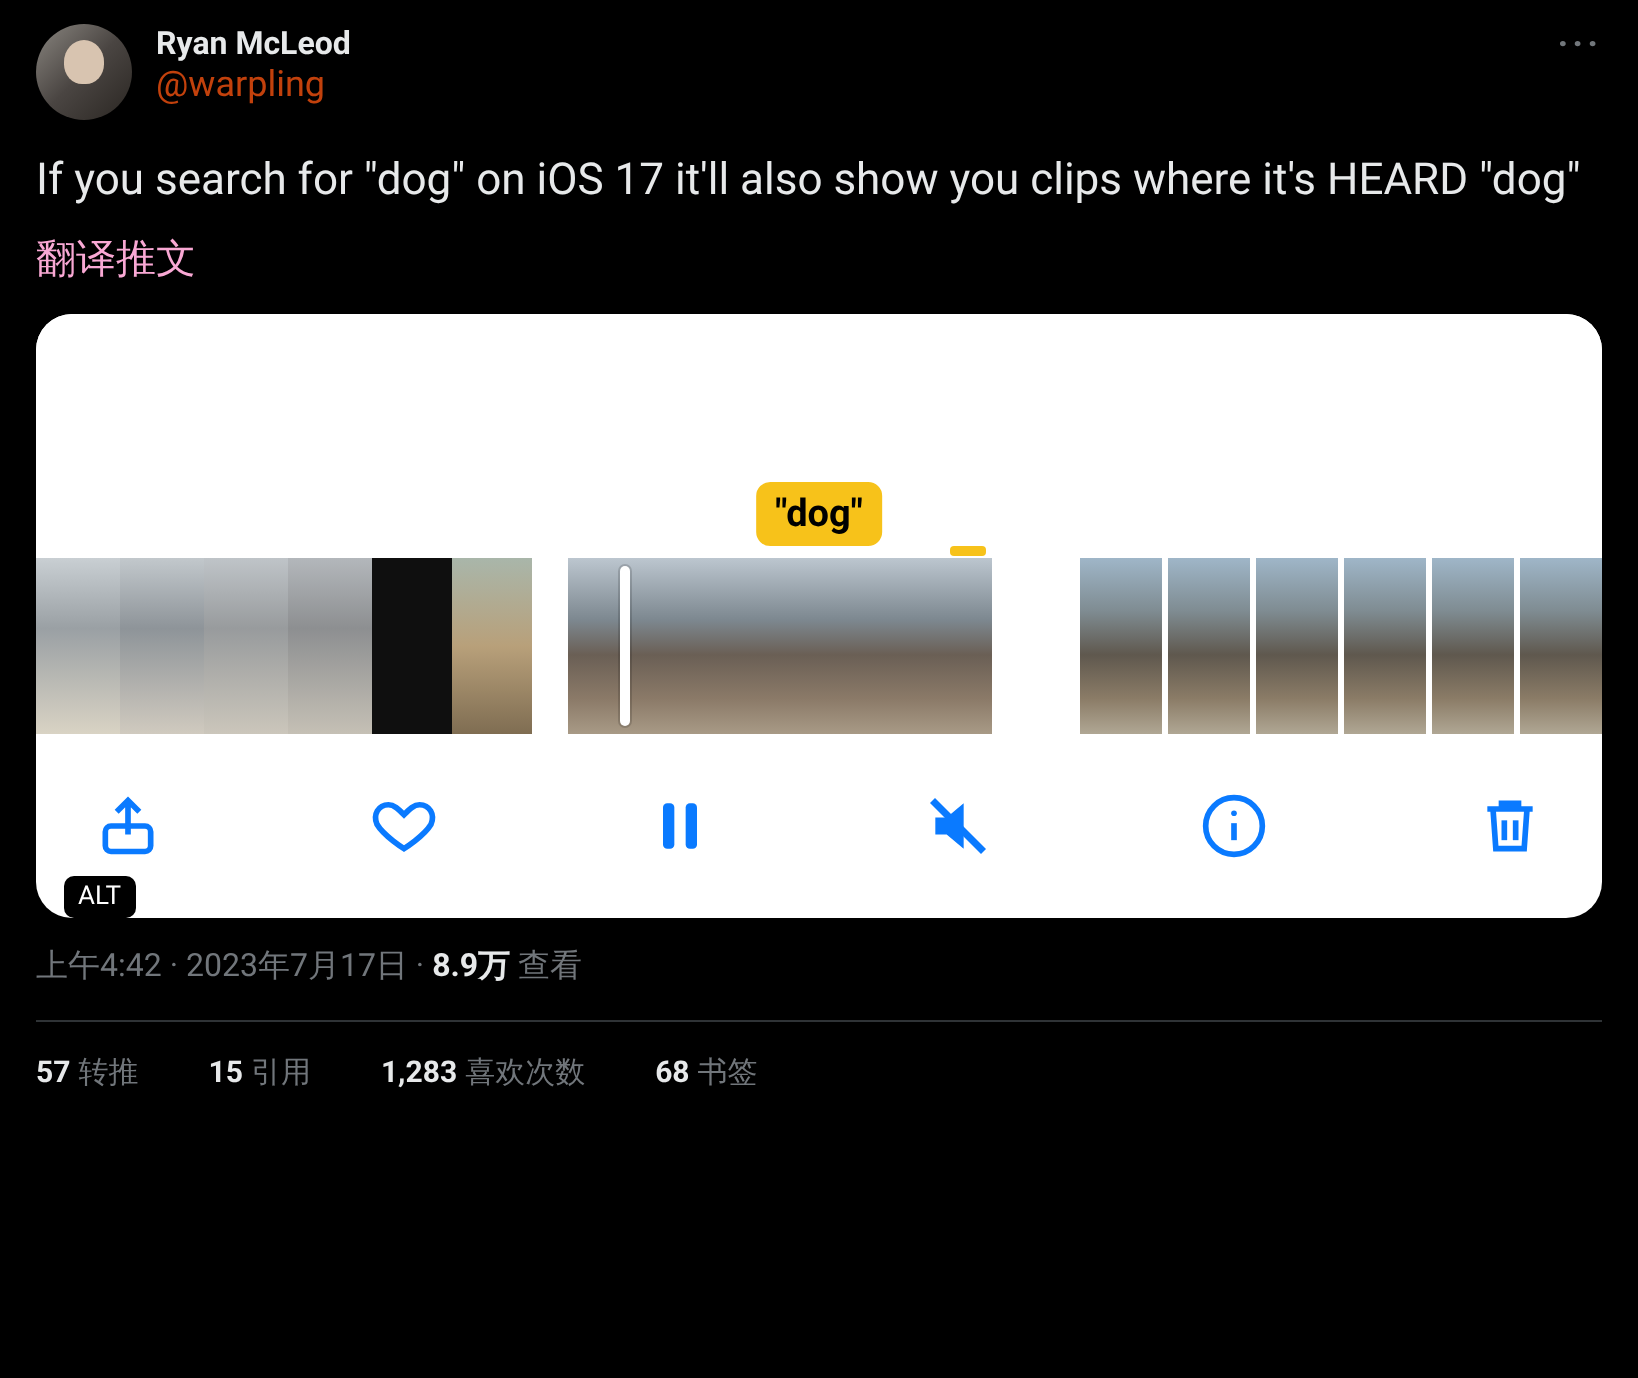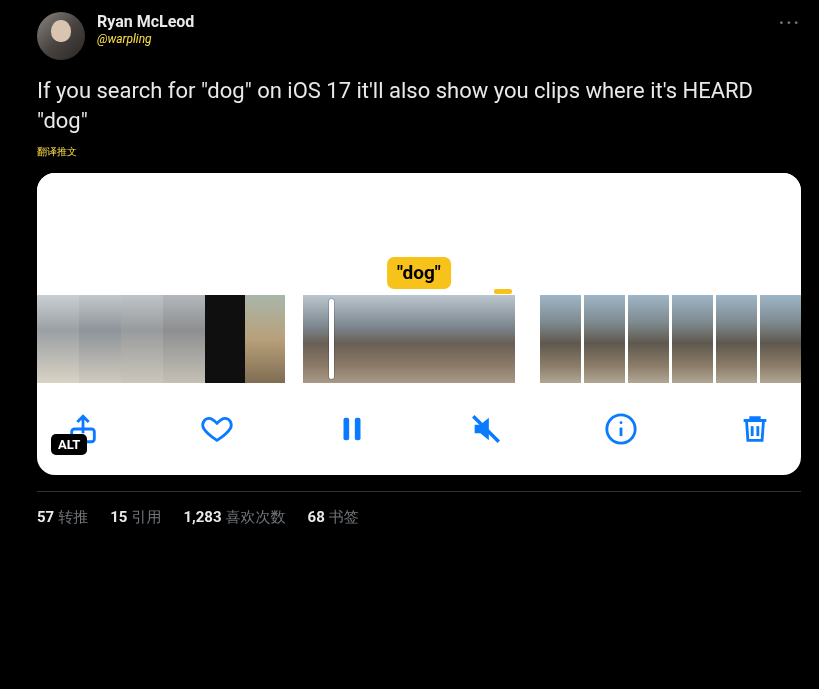--- a/index.html
+++ b/index.html
@@ -4,7 +4,7 @@
 <style>
   * { box-sizing: border-box; margin: 0; padding: 0; }
   html, body { width: 819px; height: 689px; background: #000; font-family: -apple-system, BlinkMacSystemFont, "Segoe UI", Roboto, Helvetica, Arial, sans-serif; color: #e7e9ea; overflow: hidden; }
-  .tweet { padding: 12px 18px; position: relative; margin-left: 19px; }
+  .tweet { padding: 12px 18px; position: relative; }
   .header { display: flex; align-items: flex-start; gap: 12px; }
   .avatar { width: 48px; height: 48px; border-radius: 50%; background: linear-gradient(135deg,#8a8680 0%,#4a4542 50%,#2a2622 100%); flex-shrink: 0; position: relative; overflow: hidden; }
   .avatar::after { content:""; position:absolute; left:14px; top:8px; width:20px; height:22px; background:#d8c4b0; border-radius:50% 50% 45% 45%; }

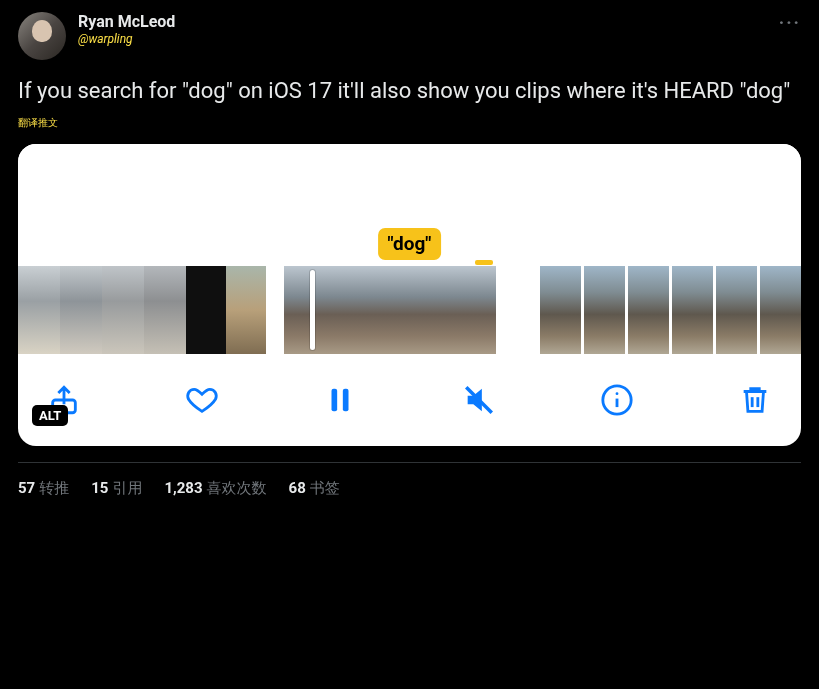--- a/index.html
+++ b/index.html
@@ -10,7 +10,7 @@
   .avatar::after { content:""; position:absolute; left:14px; top:8px; width:20px; height:22px; background:#d8c4b0; border-radius:50% 50% 45% 45%; }
   .ident { display: flex; flex-direction: column; line-height: 1.25; }
   .display-name { font-weight: 700; font-size: 16px; color: #e7e9ea; }
-  .handle { font-size: 12px; color: #fde047; font-style: italic; }
+  .handle { font-size: 18px; color: #c2410c; }
   .more { position: absolute; top: 12px; right: 18px; color: #71767b; letter-spacing: 2px; font-weight: 700; font-size: 18px; cursor: pointer; }
   .body-text { margin-top: 16px; font-size: 22px; line-height: 1.35; color: #e7e9ea; }
   .translate { margin-top: 10px; font-size: 10px; color: #fde047; cursor: pointer; }

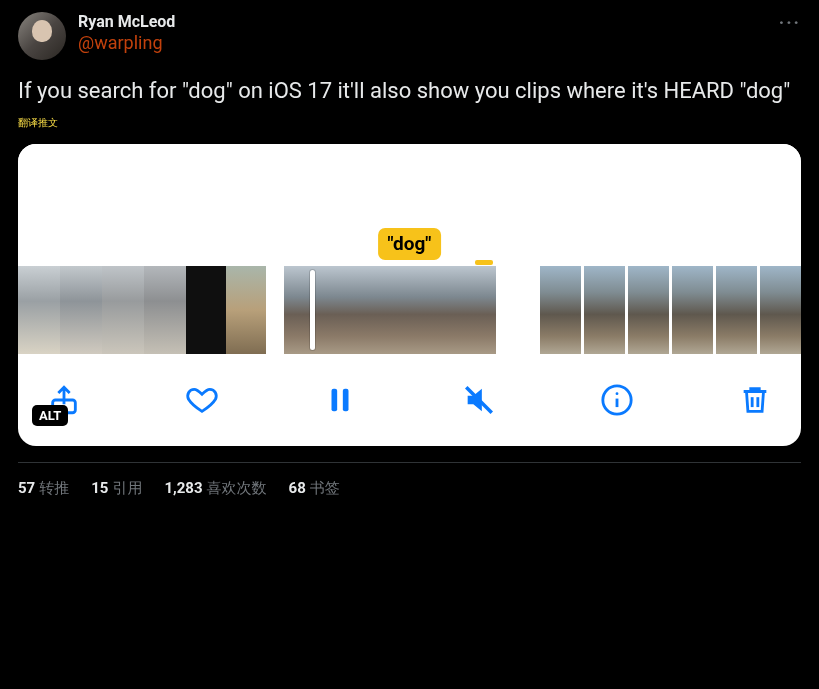--- a/index.html
+++ b/index.html
@@ -13,7 +13,7 @@
   .handle { font-size: 18px; color: #c2410c; }
   .more { position: absolute; top: 12px; right: 18px; color: #71767b; letter-spacing: 2px; font-weight: 700; font-size: 18px; cursor: pointer; }
   .body-text { margin-top: 16px; font-size: 22px; line-height: 1.35; color: #e7e9ea; }
-  .translate { margin-top: 10px; font-size: 10px; color: #fde047; cursor: pointer; }
+  .translate { margin-top: 10px; font-size: 20px; color: #f9a8d4; cursor: pointer; }
   .media-card { margin-top: 14px; background: #fff; border-radius: 18px; overflow: hidden; position: relative; }
   .media-top { height: 122px; background:#fff; position: relative; }
   .dog-tag { position:absolute; left: 50%; transform: translateX(-50%); bottom: 6px; background:#f7c21a; color:#000; font-weight:700; font-size:19px; padding:4px 10px 5px; border-radius:7px; }

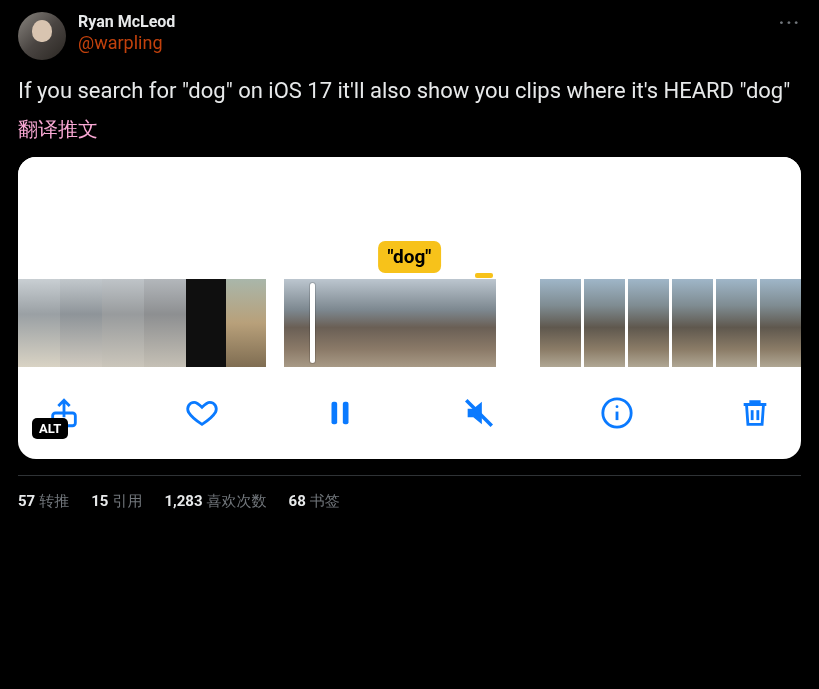--- a/index.html
+++ b/index.html
@@ -36,7 +36,7 @@
   .tool-btn { width:44px; height:44px; display:flex; align-items:center; justify-content:center; color:#0a7aff; cursor:pointer; }
   .tool-btn svg { width:34px; height:34px; stroke:#0a7aff; fill:none; stroke-width:2; }
   .trash svg { stroke:#0a7aff; }
-  .alt-badge { position:absolute; left:14px; bottom:20px; background:#000; color:#fff; font-weight:700; font-size:13px; padding:3px 7px; border-radius:5px; }
+  .alt-badge { position:absolute; left:14px; bottom:0; background:#000; color:#fff; font-weight:400; font-size:13px; padding:3px 7px; border-radius:5px; }
   .meta { margin-top:14px; font-size:16px; color:#71767b; }
   .meta .views-count { color:#e7e9ea; font-weight:700; }
   .divider { height:1px; background:#2f3336; margin:16px 0; }

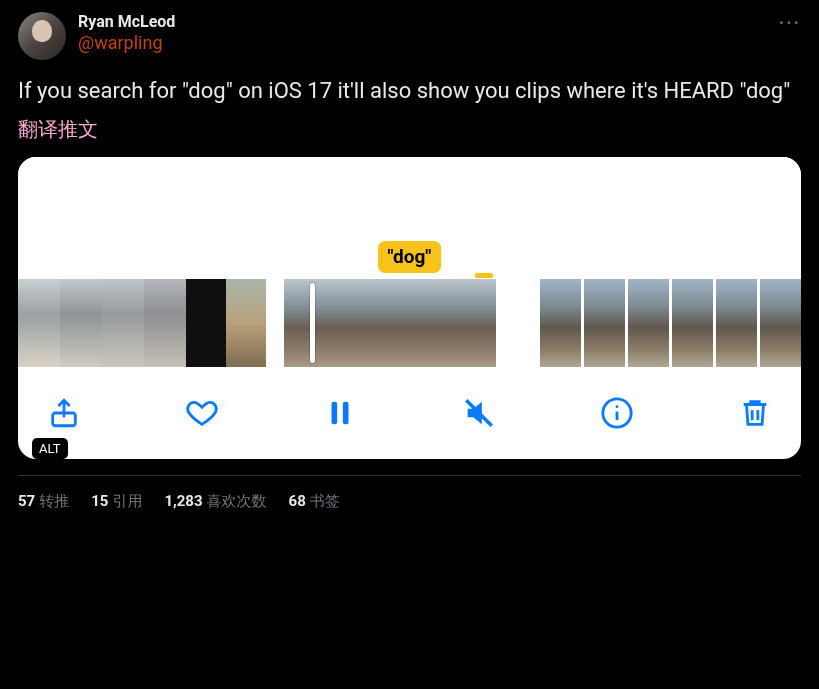--- a/index.html
+++ b/index.html
@@ -132,6 +132,9 @@
     <div class="alt-badge">ALT</div>
   </div>
 
+  <div class="meta">
+    <span>上午4:42</span><span> · </span><span>2023年7月17日</span><span> · </span><span class="views-count">8.9万</span><span> 查看</span>
+  </div>
 
   <div class="divider"></div>
 

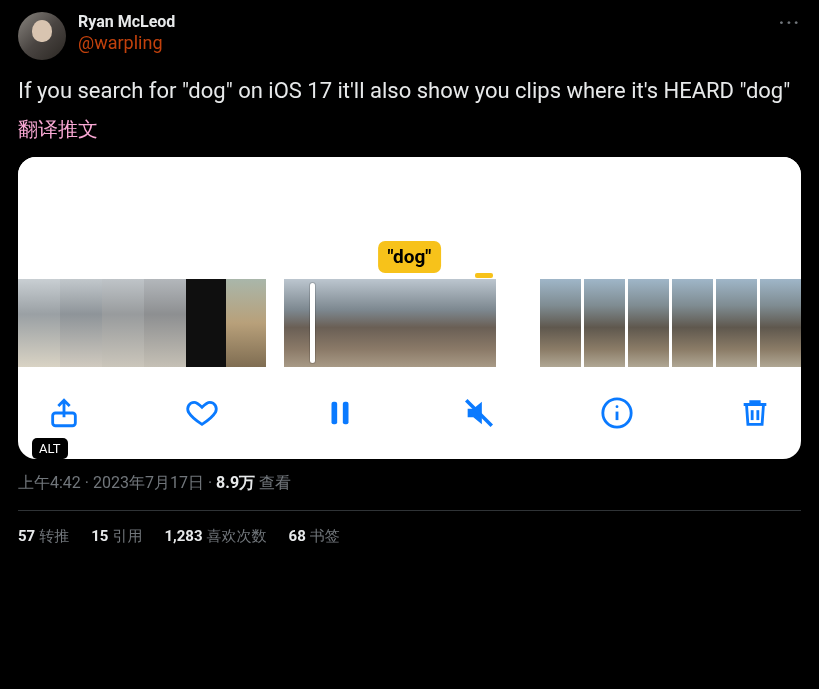--- a/index.html
+++ b/index.html
@@ -40,7 +40,7 @@
   .meta { margin-top:14px; font-size:16px; color:#71767b; }
   .meta .views-count { color:#e7e9ea; font-weight:700; }
   .divider { height:1px; background:#2f3336; margin:16px 0; }
-  .stats { display:flex; gap:22px; font-size:15px; color:#71767b; }
+  .stats { display:flex; gap:35px; font-size:15px; color:#71767b; }
   .stats .count { color:#e7e9ea; font-weight:700; margin-right:4px; }
 </style>
 </head>

